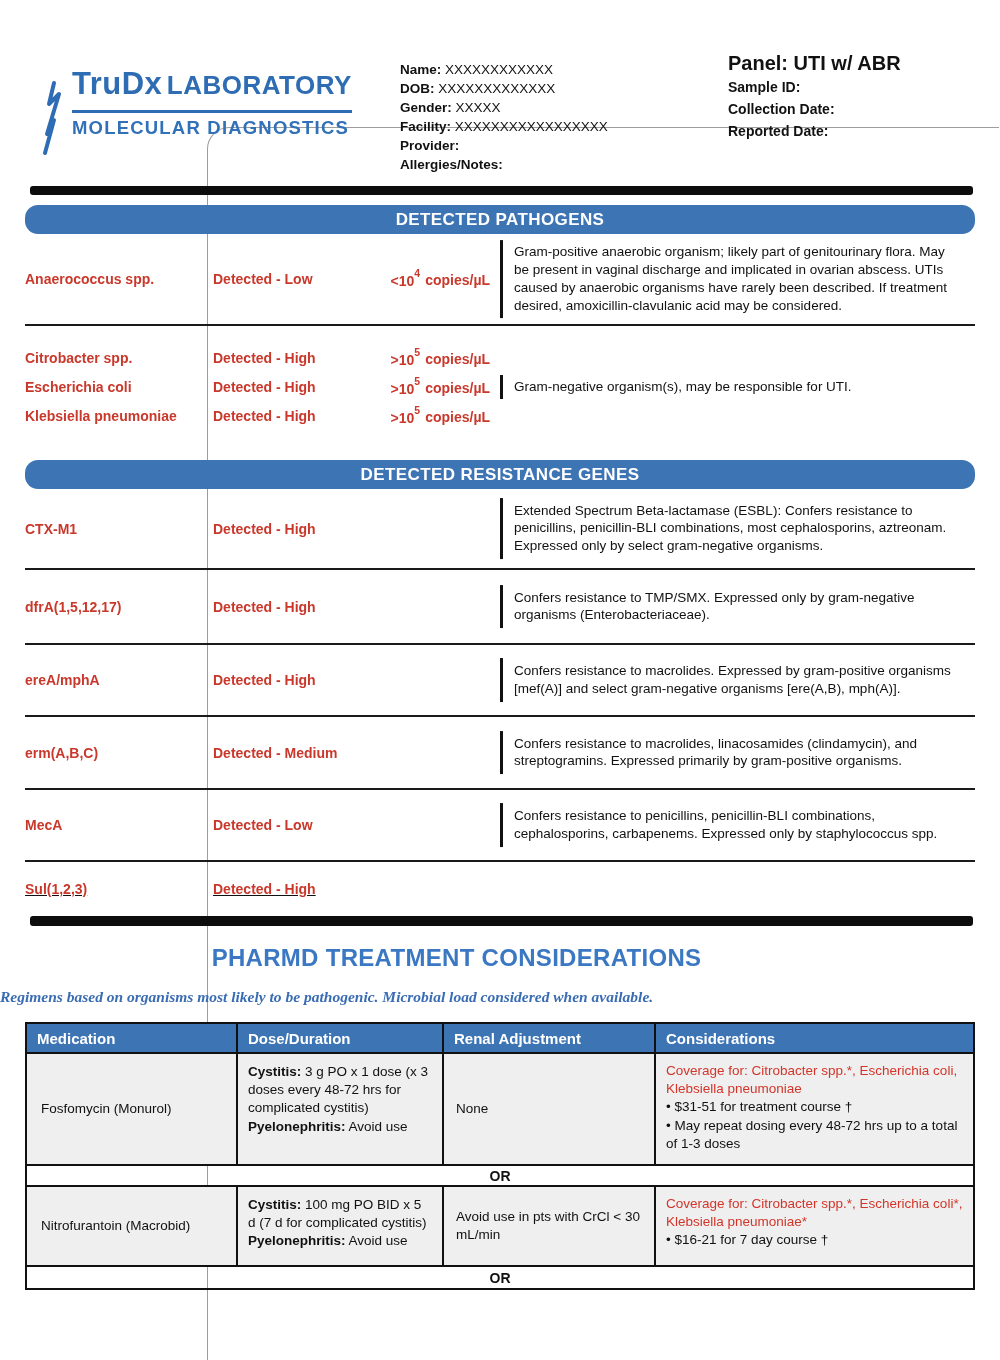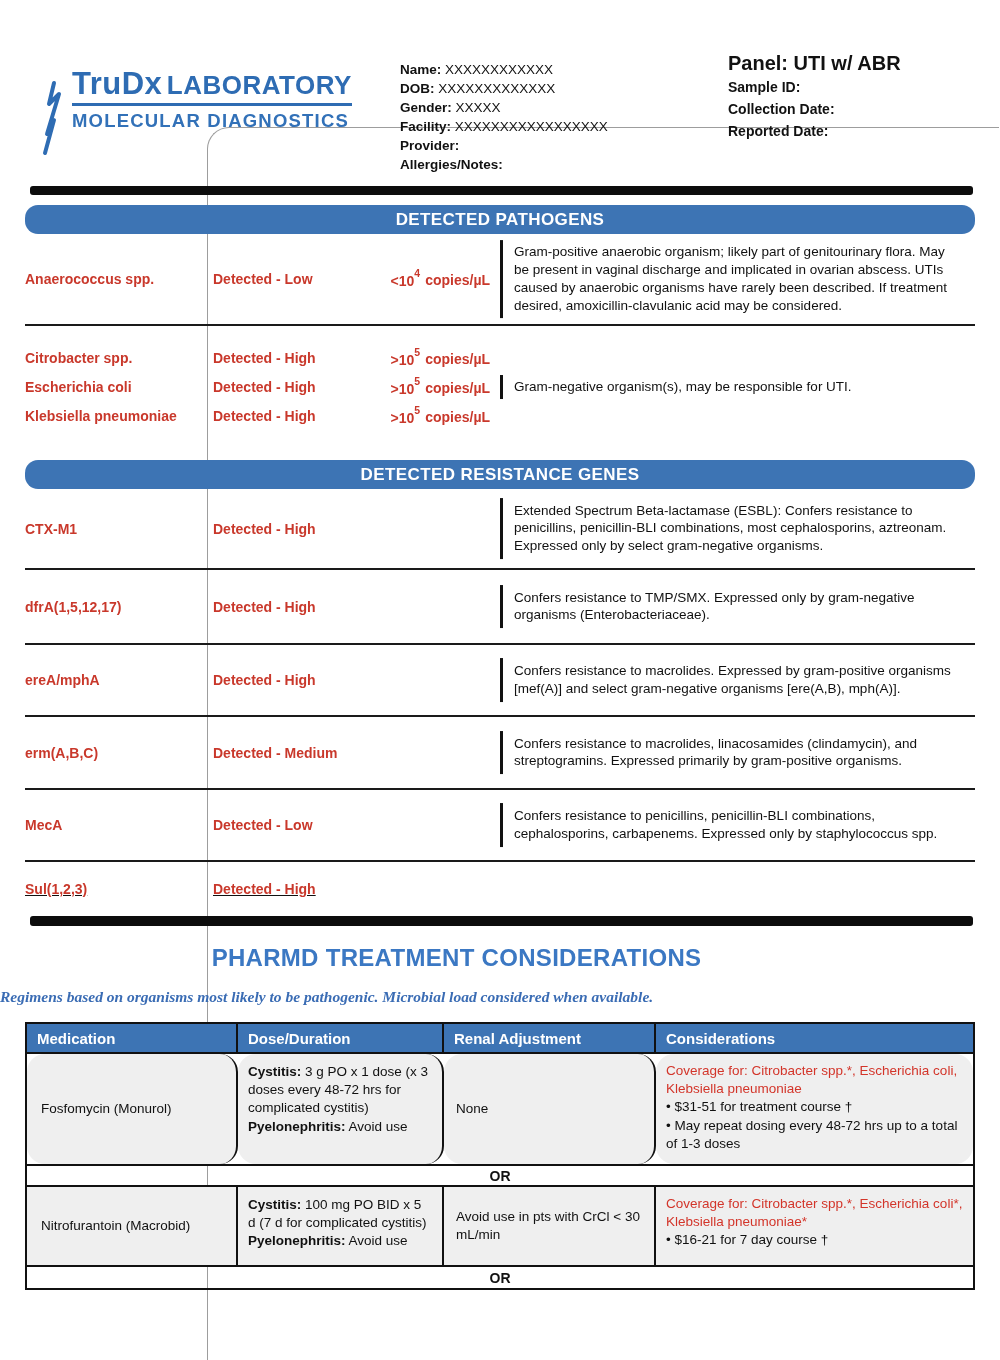--- a/index.html
+++ b/index.html
@@ -16,7 +16,7 @@
   
   .logo { left:38px; top:66px; display:flex; align-items:flex-start; }
   .ekg { margin-top:14px; margin-right:4px; }
-  .brand-line { color:#2e6cb3; border-bottom:3px solid #2e6cb3; padding-bottom:1px; white-space:nowrap; }
+  .brand-line { color:#2e6cb3; border-bottom:3px solid #2e6cb3; padding-bottom:8px; white-space:nowrap; }
   .brand-main { font-size:31px; font-weight:800; letter-spacing:.5px; }
   .brand-sub { font-size:26px; font-weight:700; letter-spacing:.5px; }
   .tagline { color:#3271b8; font-size:18.5px; font-weight:600; letter-spacing:1.2px; margin-top:4px; }

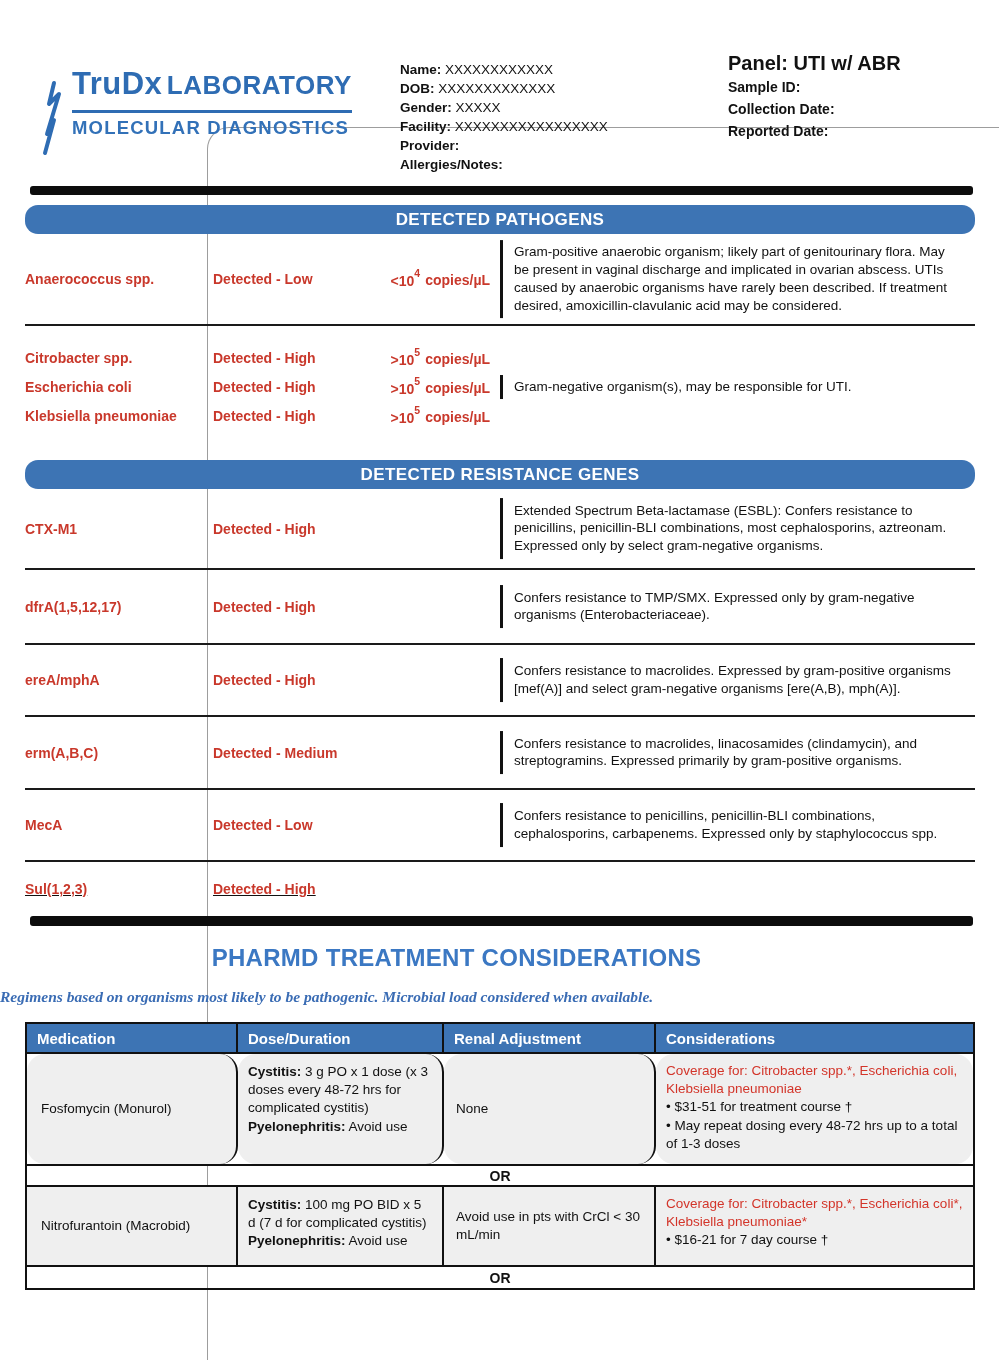--- a/index.html
+++ b/index.html
@@ -73,7 +73,7 @@
   .thead .tcell { color:#fff; font-size:15px; font-weight:700; display:flex; align-items:center; padding-left:10px; }
   .tdata { border-bottom:2px solid #111; background:transparent; }
   .tdata .tcell { background:#efefef; font-size:13.5px; line-height:1.35; }
-  .rd1 .tcell{ min-height:110px;border-radius:18px; } .rd2 .tcell{ min-height:78px; }
+  .rd1 .tcell{ min-height:110px; } .rd2 .tcell{ min-height:78px; }
   .cell-med { display:flex; align-items:center; padding:8px 8px 8px 14px; }
   .cell-dose { padding:9px 10px; }
   .cell-renal { display:flex; align-items:center; padding:8px 8px 8px 12px; }

